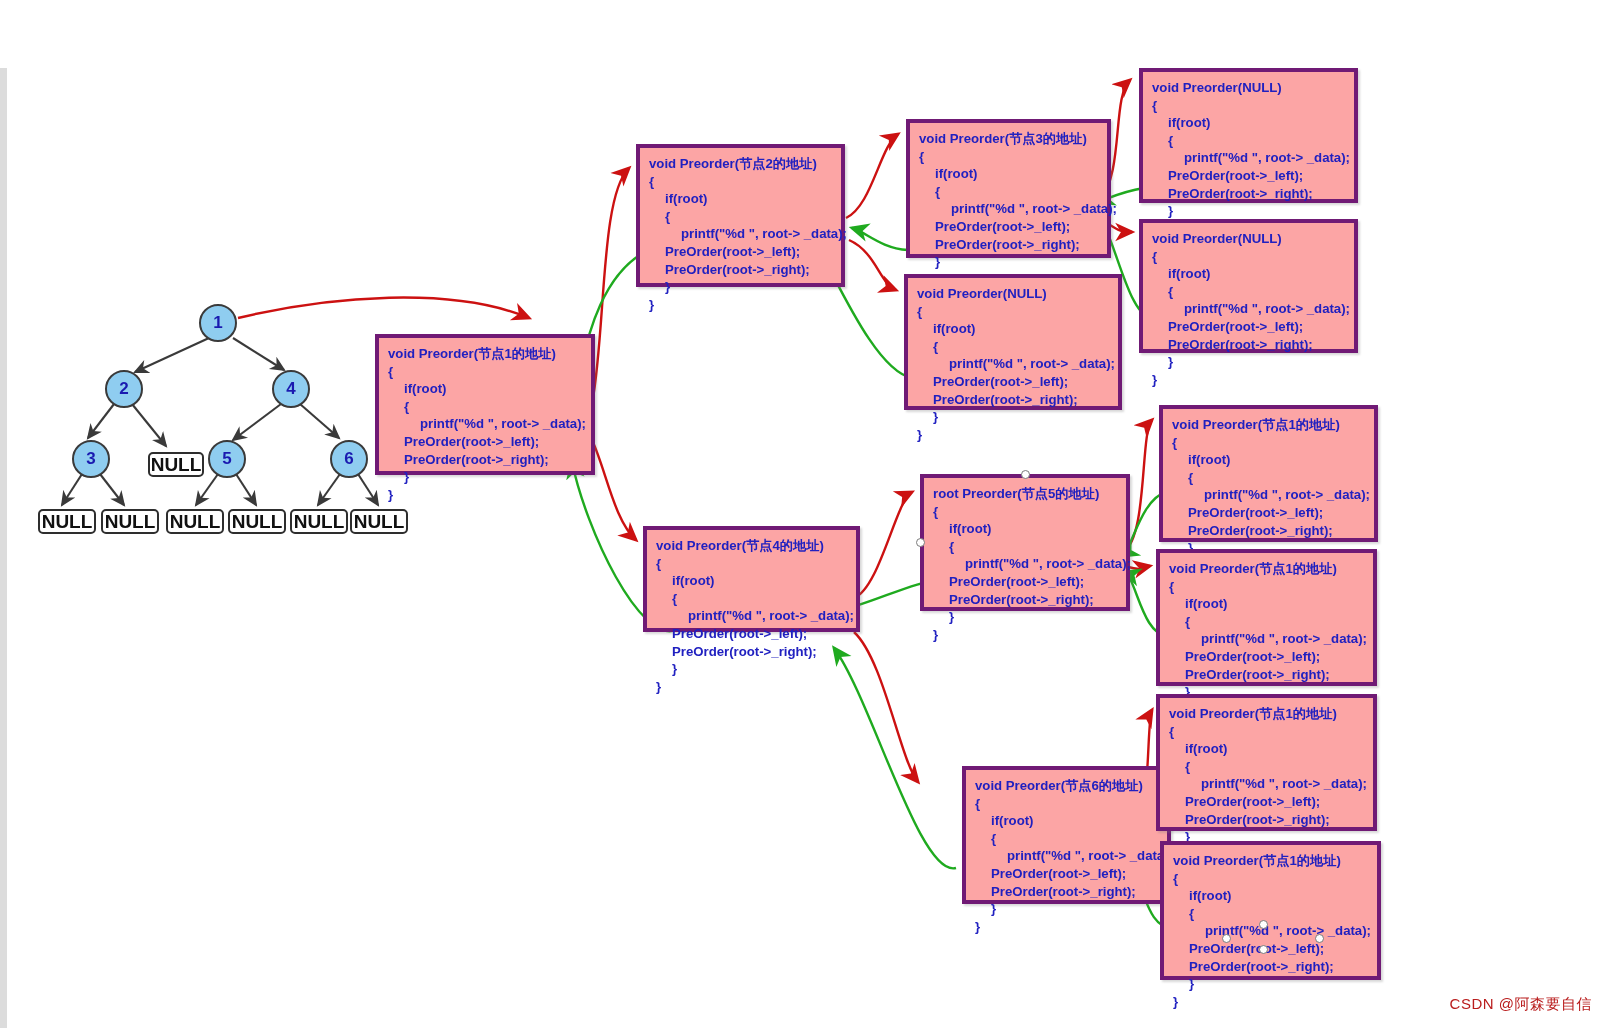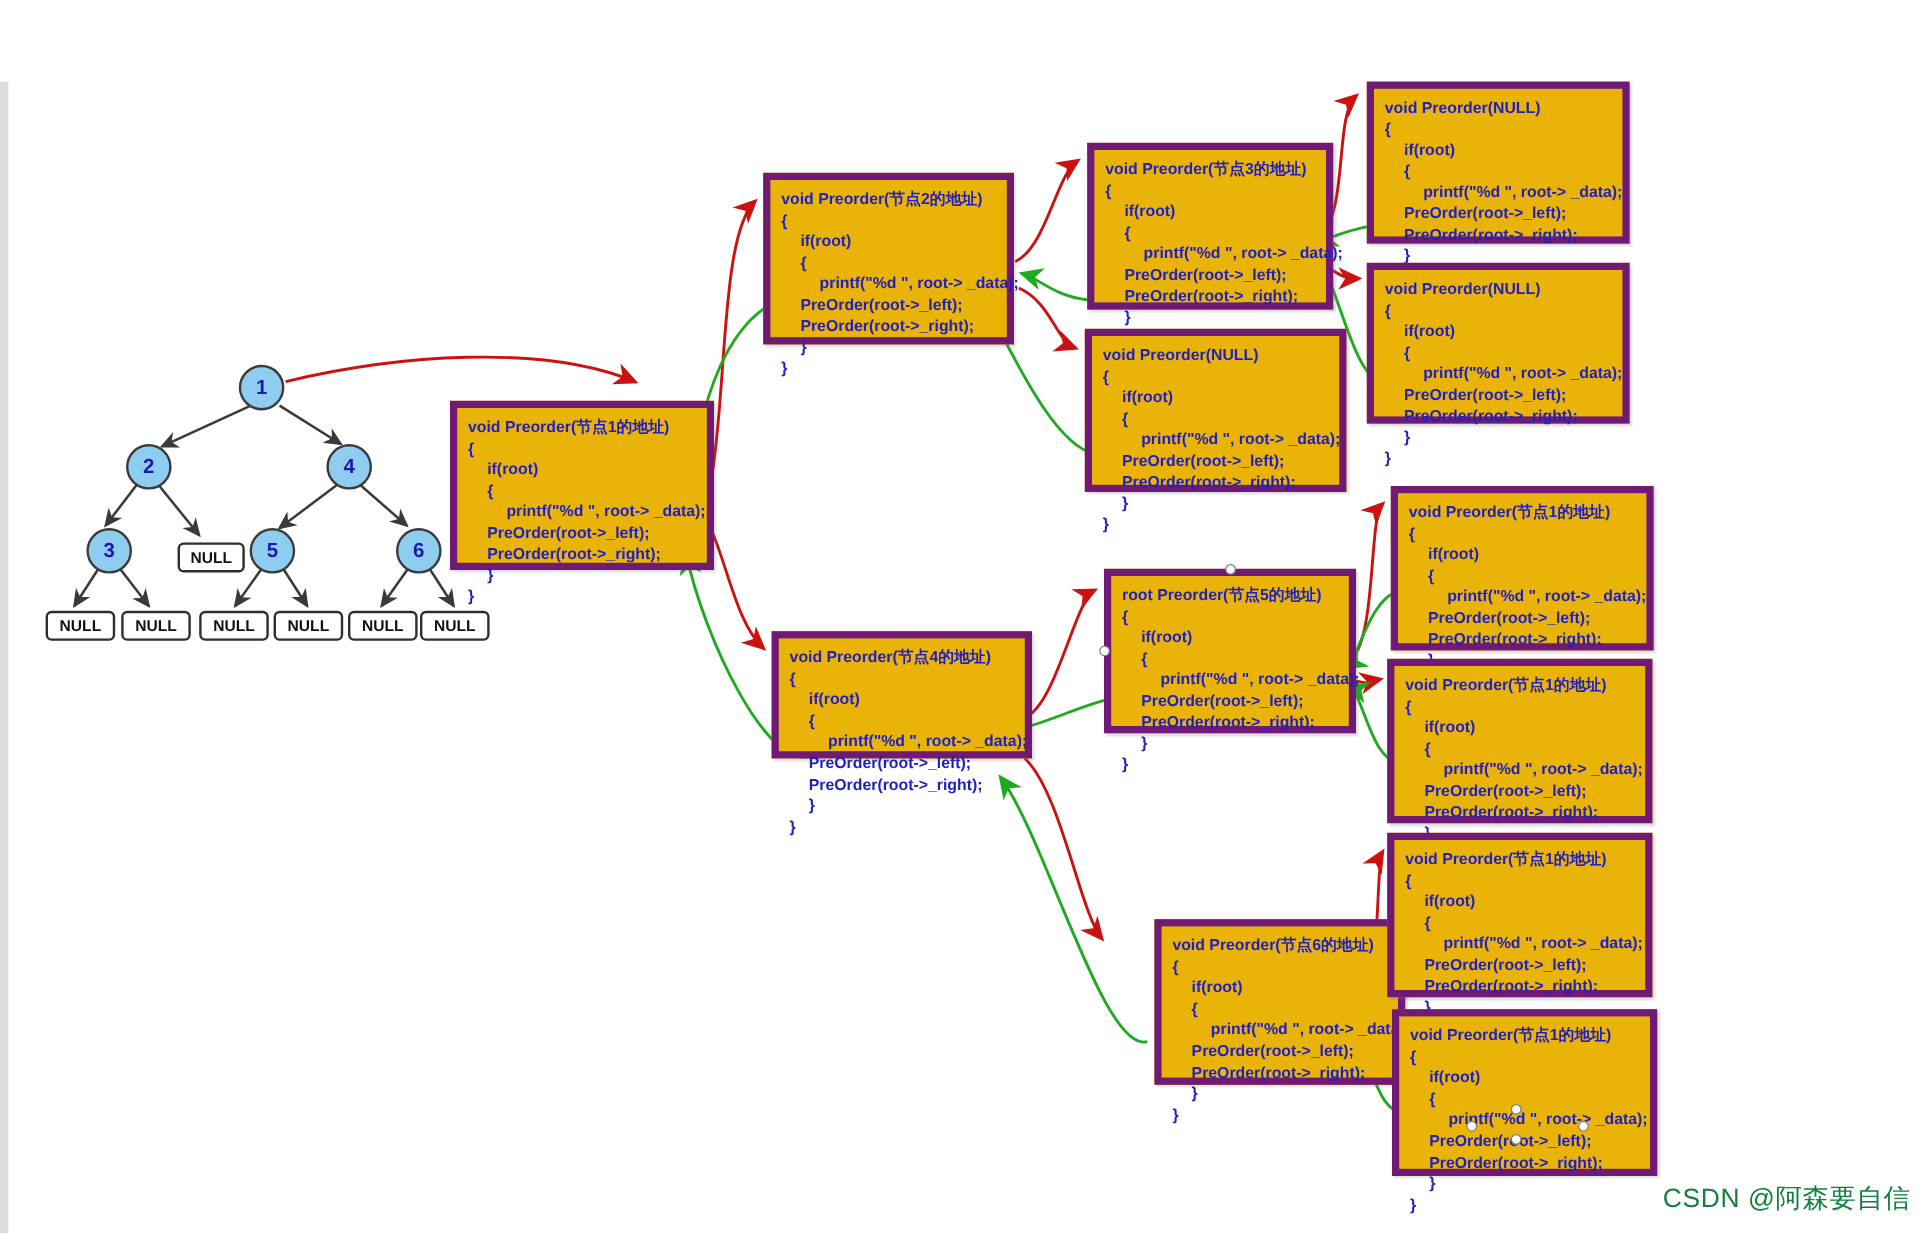--- a/index.html
+++ b/index.html
@@ -69,8 +69,8 @@
   
   .code-box {
     position: absolute;
-    background: #eab308;
-    border: 6px solid #701a75;
+    background: #fca5a5;
+    border: 4px solid #701a75;
     box-sizing: border-box;
     z-index: 4;
     padding: 7px 9px 5px 9px;

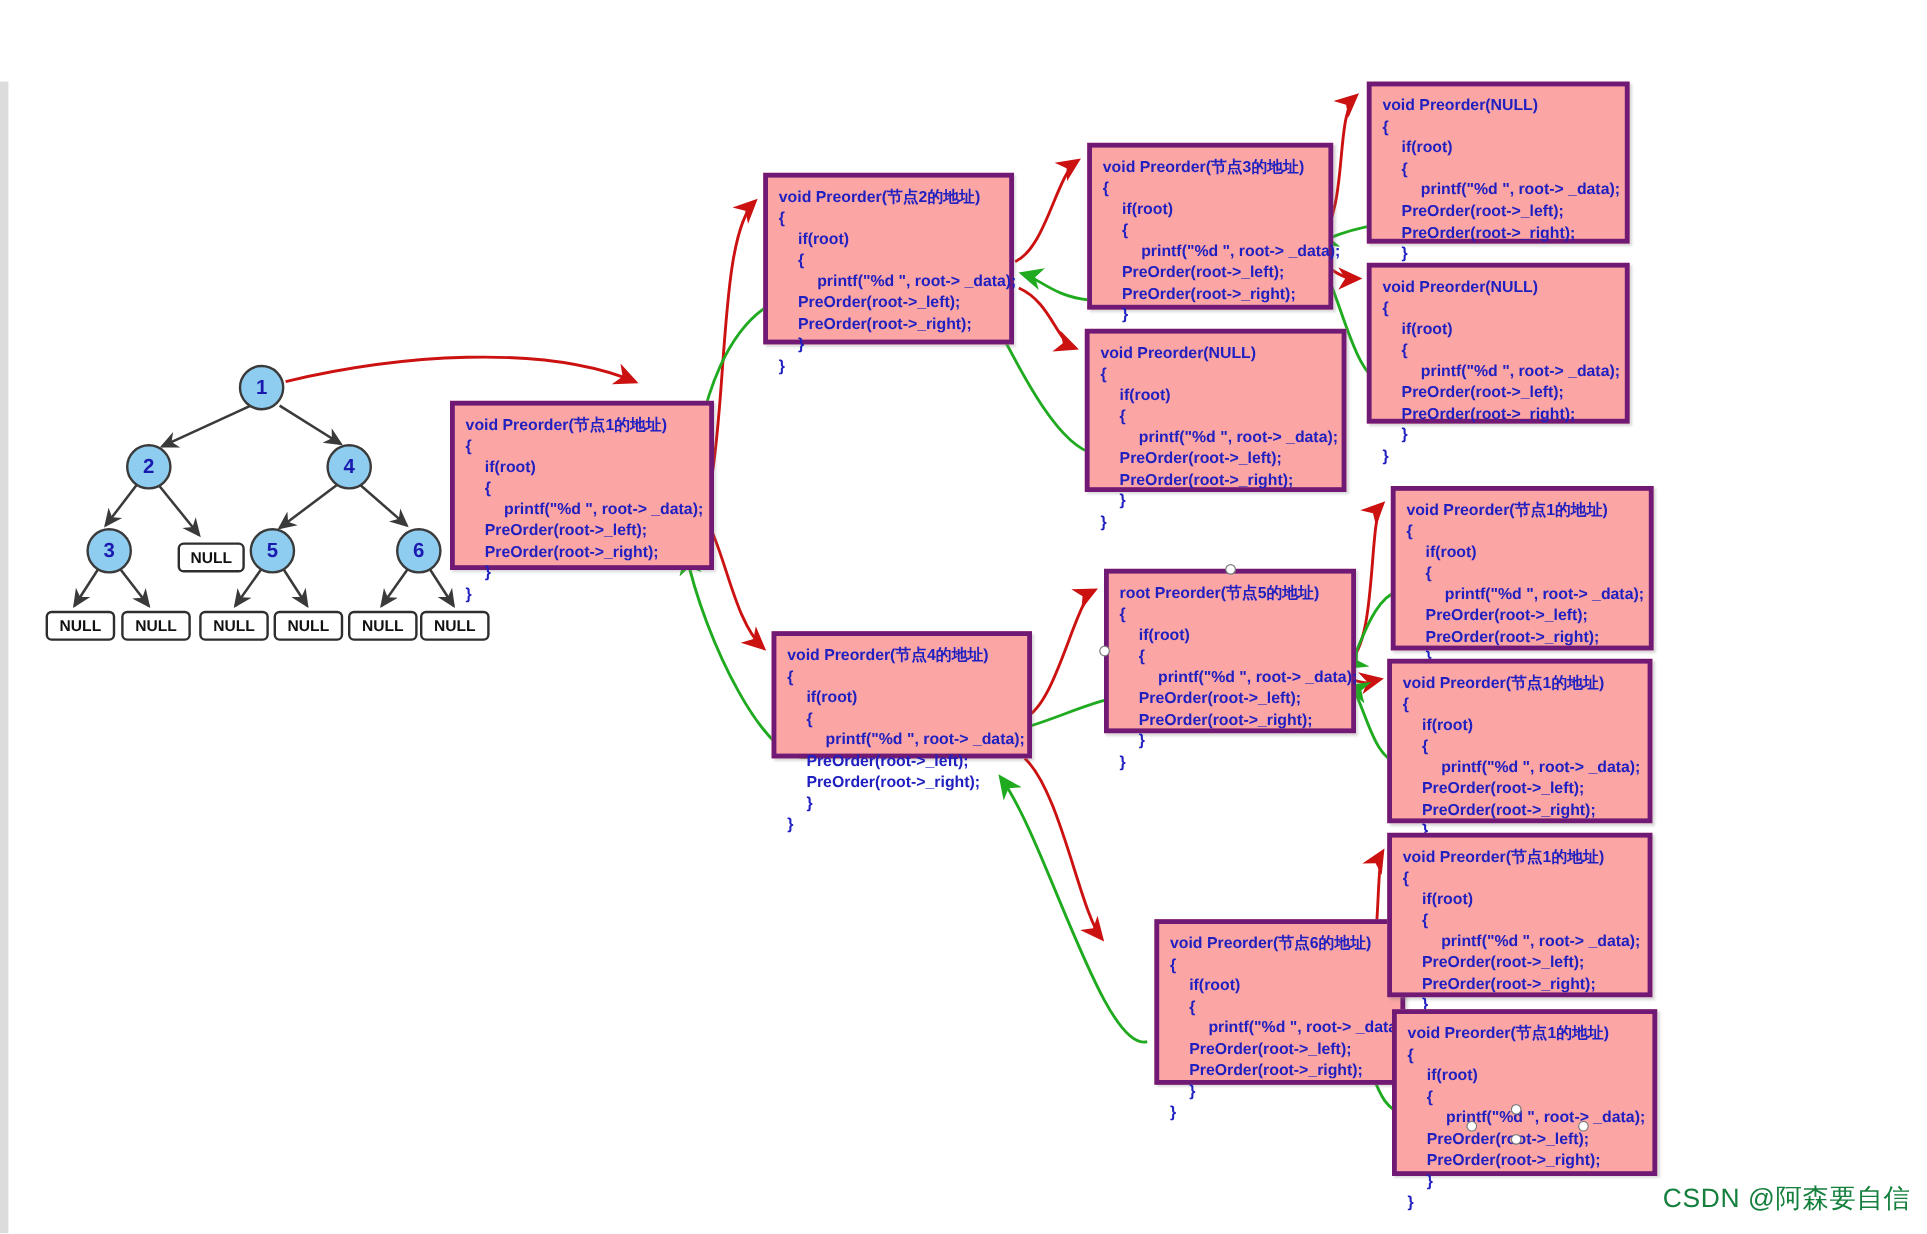--- a/index.html
+++ b/index.html
@@ -60,7 +60,7 @@
     box-sizing: border-box;
     color: #111111;
     font-weight: bold;
-    font-size: 13px;
+    font-size: 19px;
     display: flex;
     align-items: center;
     justify-content: center;

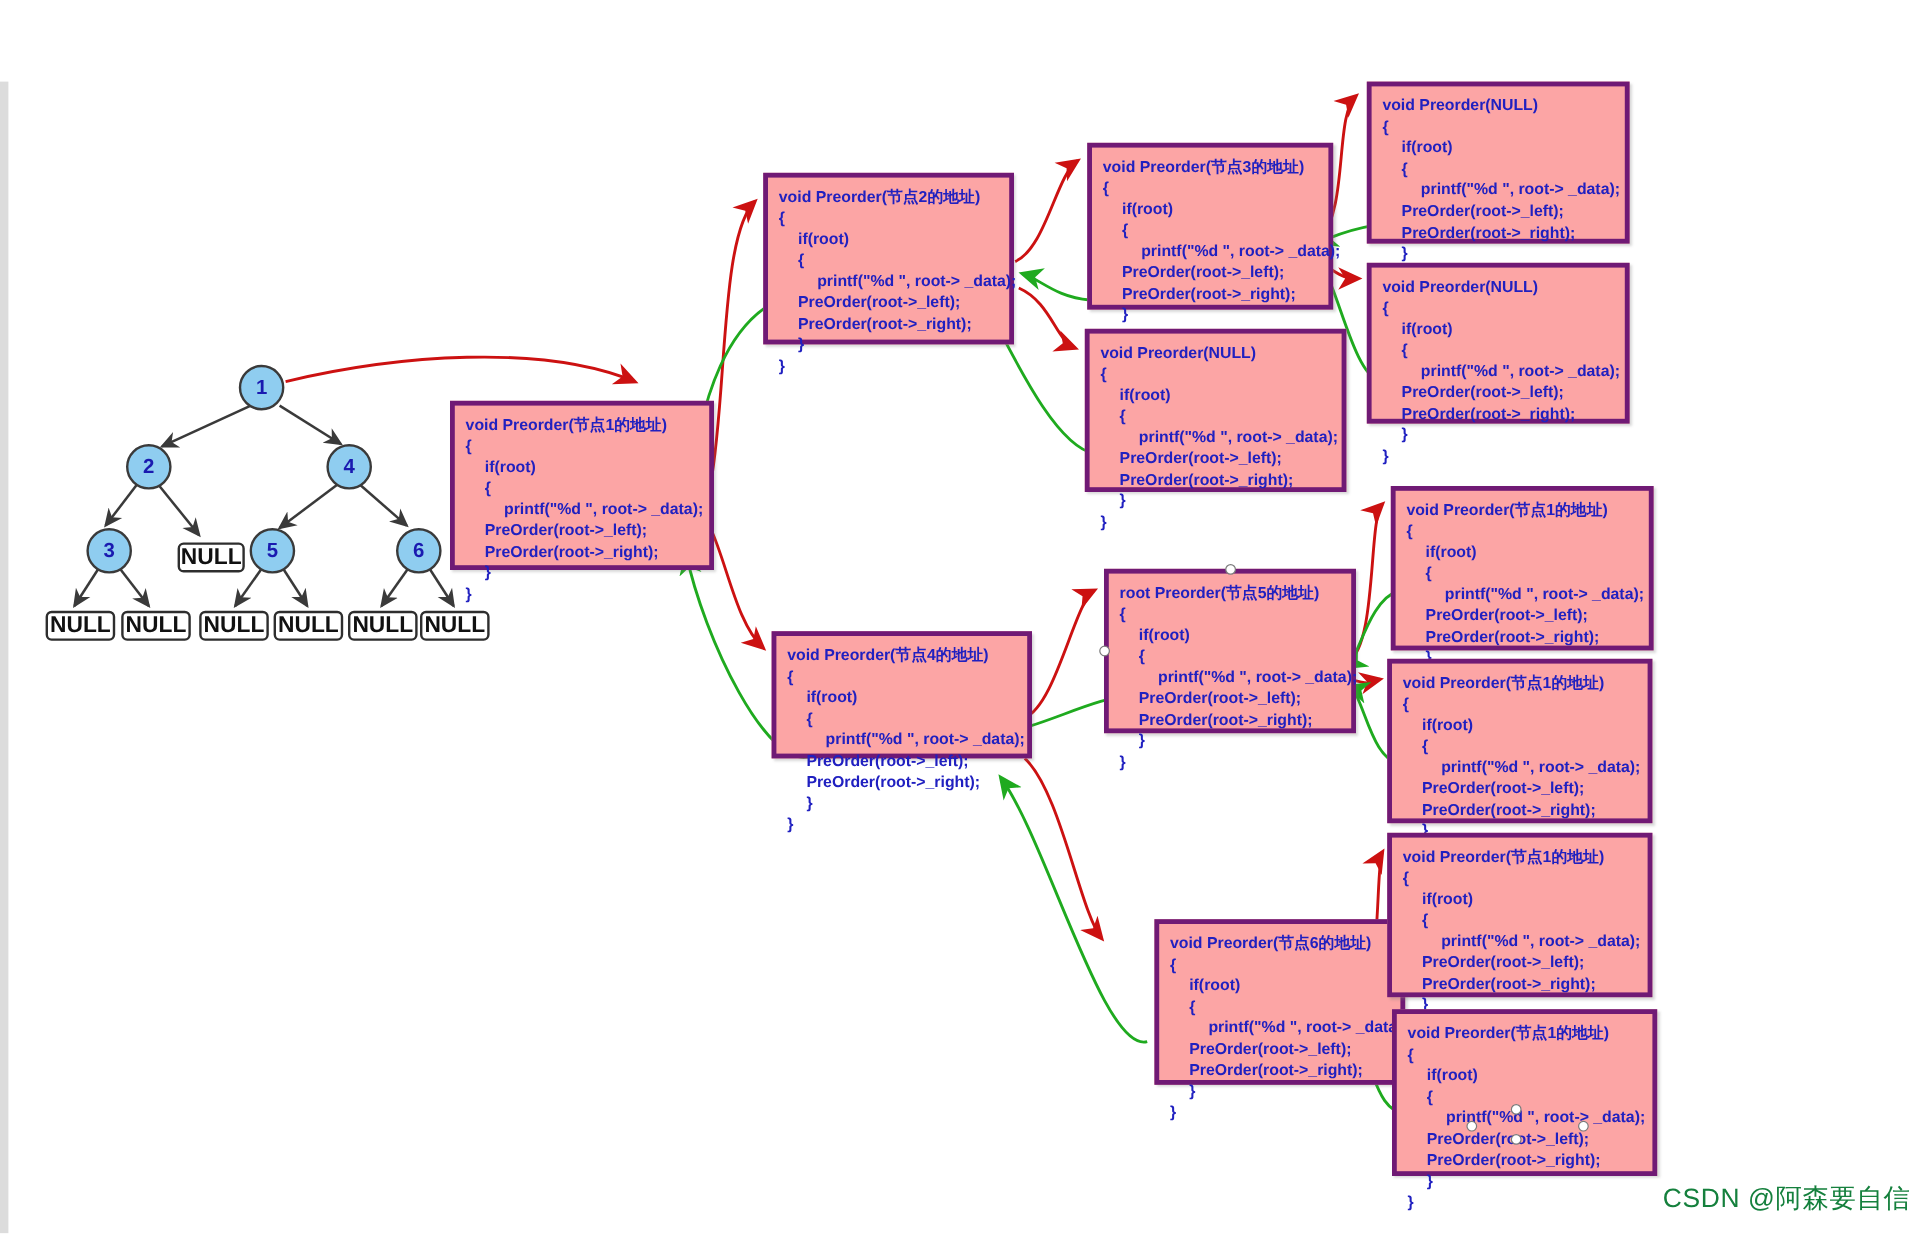--- a/index.html
+++ b/index.html
@@ -100,8 +100,8 @@
     position: absolute;
     right: 14px;
     bottom: 14px;
-    color: #15803d;
-    font-size: 22px;
+    color: #b91c1c;
+    font-size: 15px;
     letter-spacing: 0.5px;
     z-index: 30;
     white-space: nowrap;

